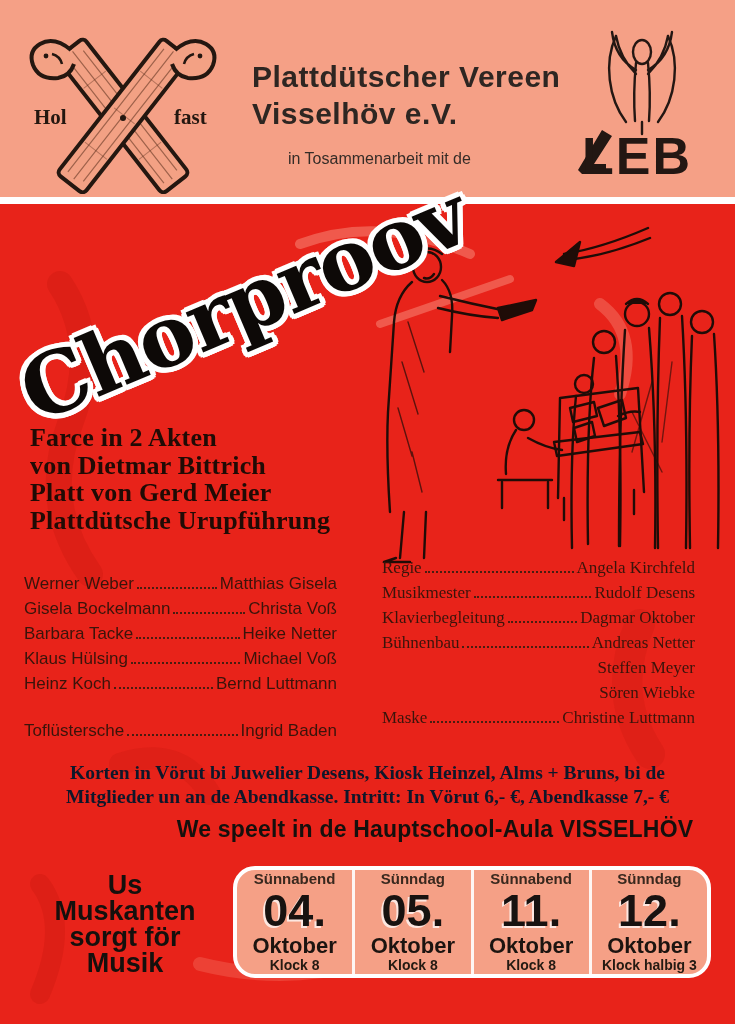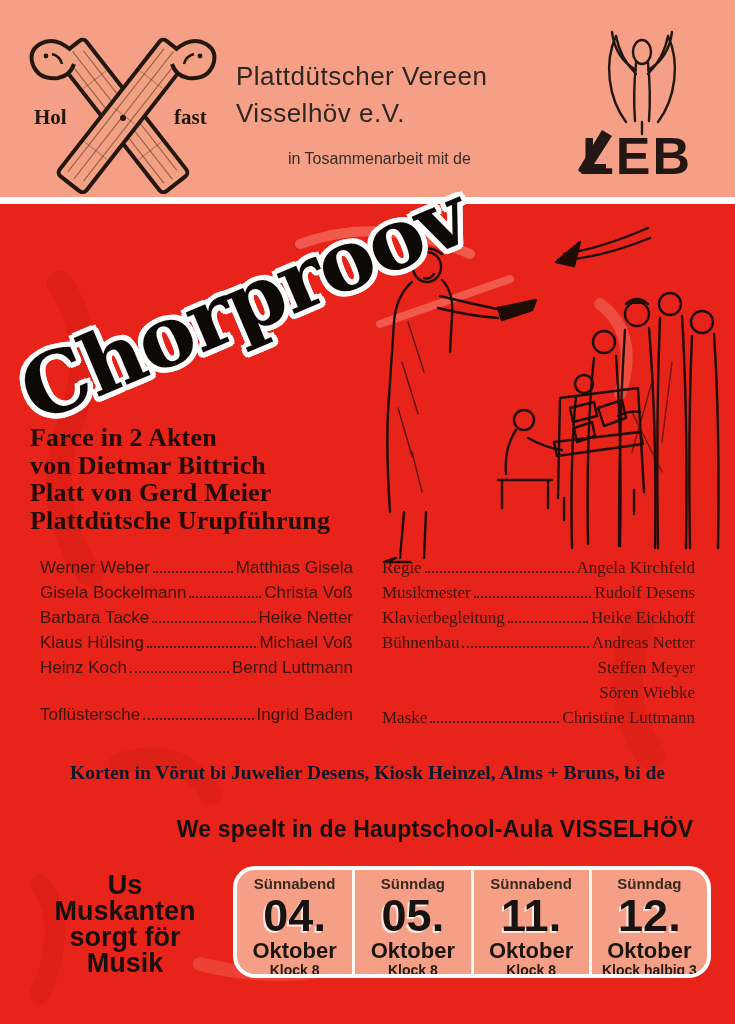--- a/index.html
+++ b/index.html
@@ -14,8 +14,8 @@
     background:#F5A086;border-bottom:7px solid #FFFFFF;
   }
   .org-name{
-    position:absolute;left:236px;top:58px;
-    font-size:26px;line-height:37px;font-weight:normal;color:#2E2622;
+    position:absolute;left:252px;top:58px;
+    font-size:30px;line-height:37px;font-weight:bold;color:#2E2622;
     letter-spacing:0.5px;
   }
   .coop-line{

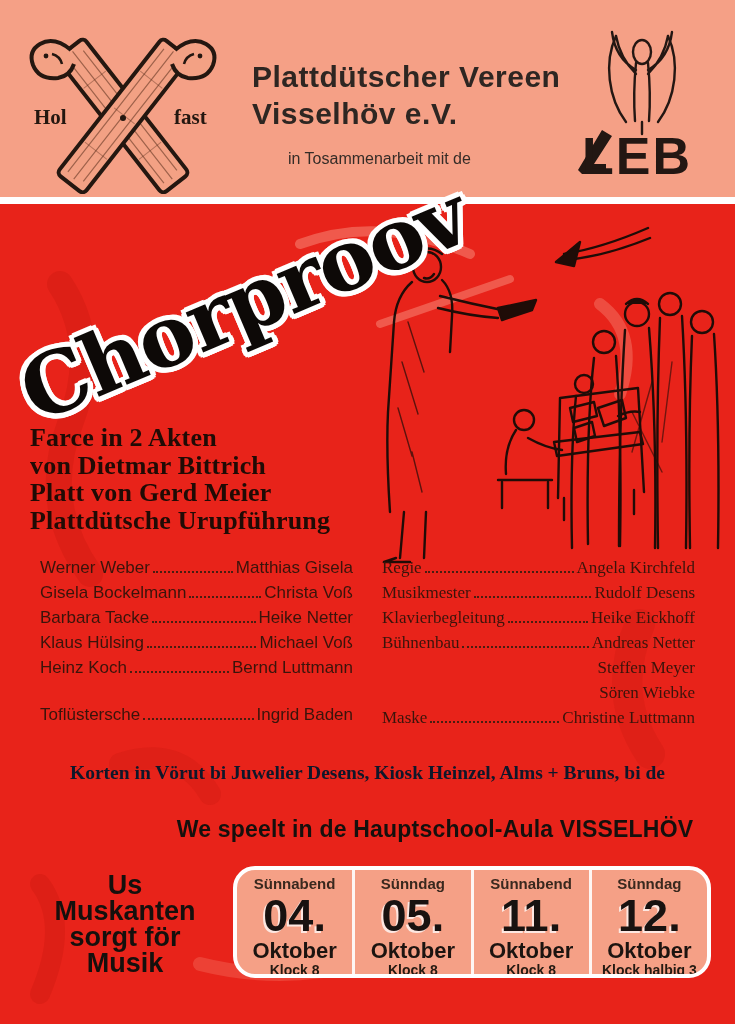--- a/index.html
+++ b/index.html
@@ -46,7 +46,7 @@
   }
   
   .cast-col{position:absolute;top:558px;width:313px;}
-  .cast-col.left{left:40px;}
+  .cast-col.left{left:24px;margin-top:16px;}
   .cast-col.right{left:382px;font-family:Liberation Serif, serif;}
   .cast-row{
     display:flex;align-items:baseline;height:25px;

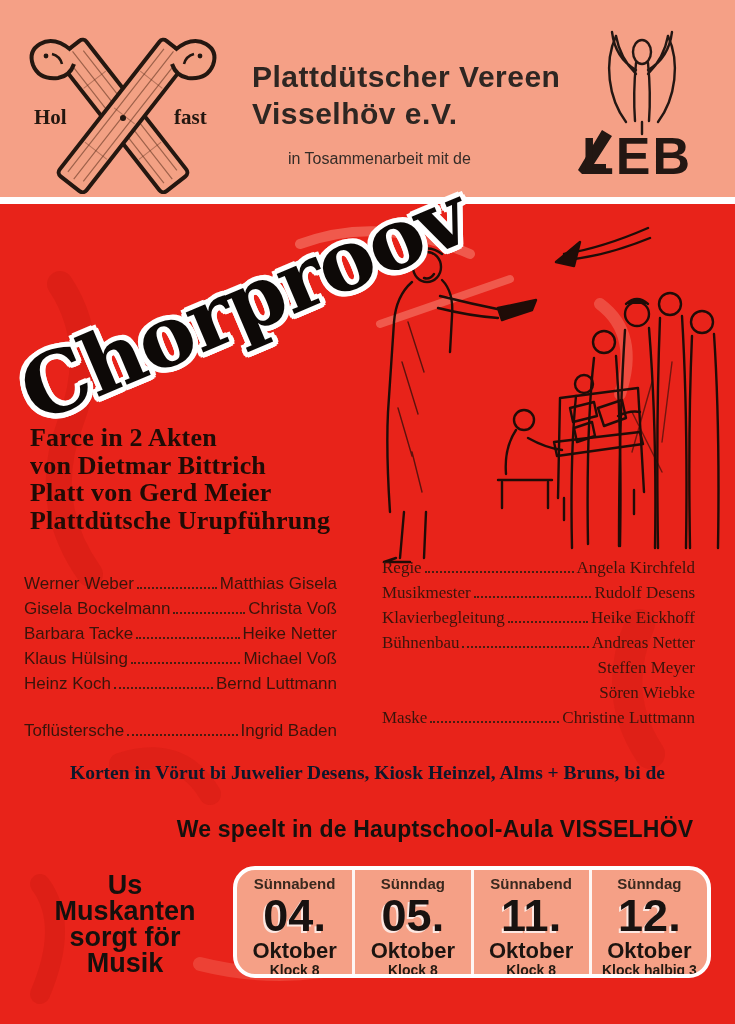--- a/index.html
+++ b/index.html
@@ -275,7 +275,7 @@
       <div class="cast-row">
         <span class="role">Klavierbegleitung</span>
         <span class="leader"></span>
-        <span class="name">Heike Eickhoff</span>
+        <span class="name">Dagmar Oktober</span>
       </div>
 
       <div class="cast-row">

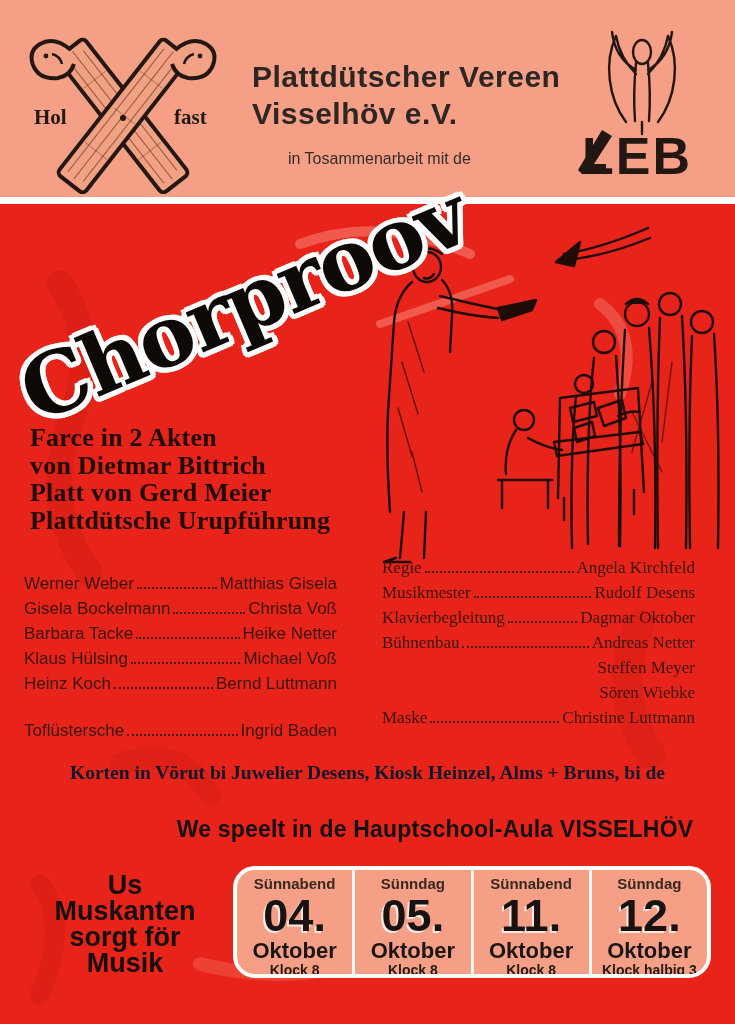--- a/index.html
+++ b/index.html
@@ -303,6 +303,7 @@
 
   <div class="tickets-info">
     <div>Korten in Vörut bi Juwelier Desens, Kiosk Heinzel, Alms + Bruns, bi de</div>
+    <div>Mitglieder un an de Abendkasse. Intritt: In Vörut 6,- €, Abendkasse 7,- €</div>
   </div>
 
   <div class="venue-line">We speelt in de Hauptschool-Aula VISSELHÖV</div>

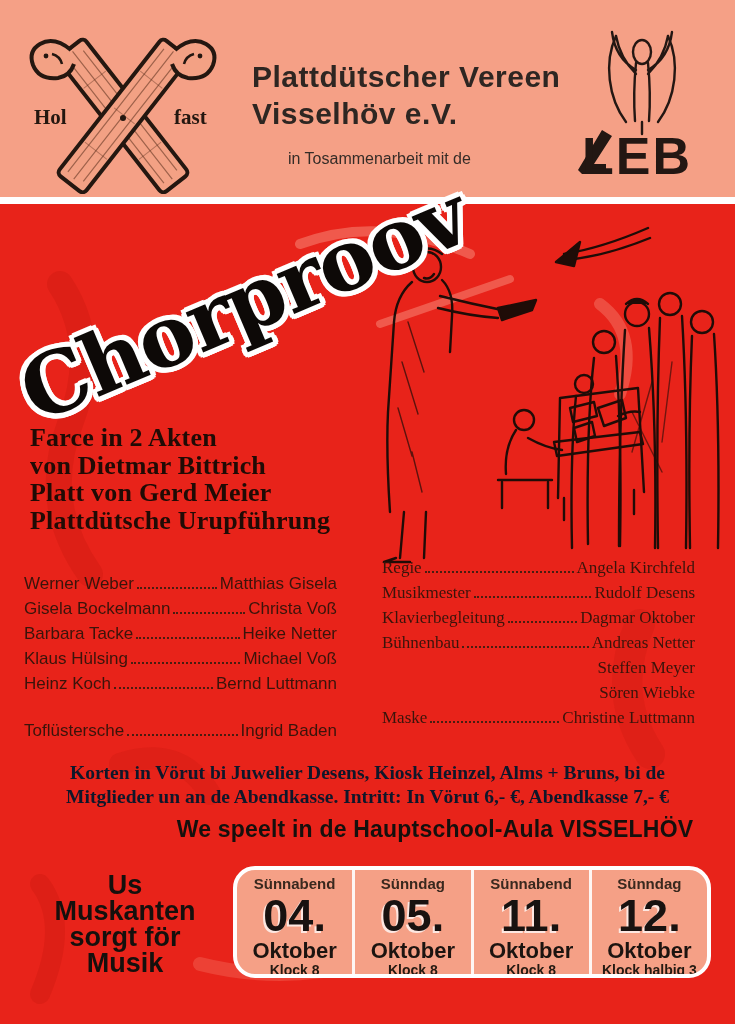--- a/index.html
+++ b/index.html
@@ -82,7 +82,7 @@
     display:flex;overflow:hidden;
   }
   .date-card{
-    flex:1;text-align:center;padding-top:5px;
+    flex:1;text-align:center;
     border-right:3px solid rgba(255,255,255,0.9);
   }
   .date-card:last-child{border-right:none;}

